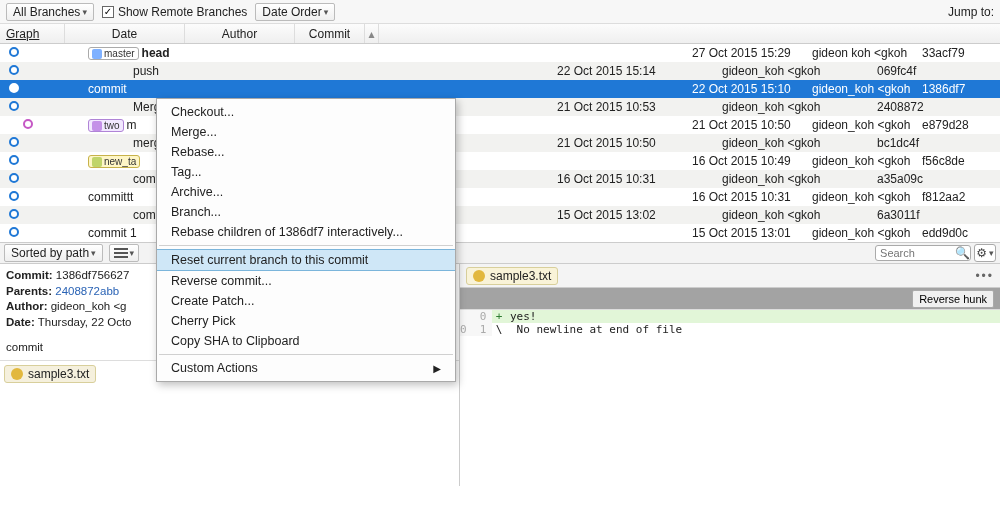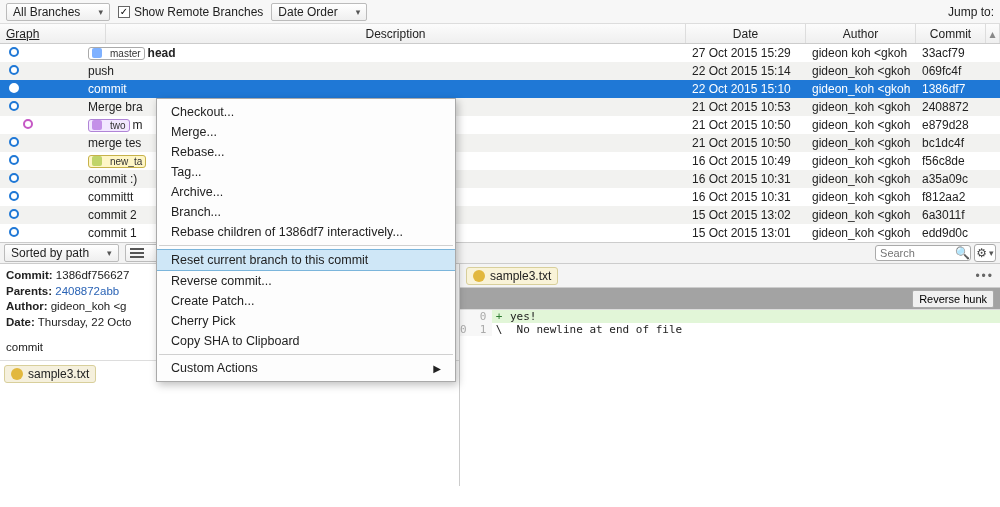--- a/index.html
+++ b/index.html
@@ -26,7 +26,7 @@
   .dropdown {
     display: flex;
     align-items: center;
-    gap: 18px;
+    gap: 2px;
     border: 1px solid #bbb;
     background: linear-gradient(#ffffff,#efefef);
     padding: 1px 6px;

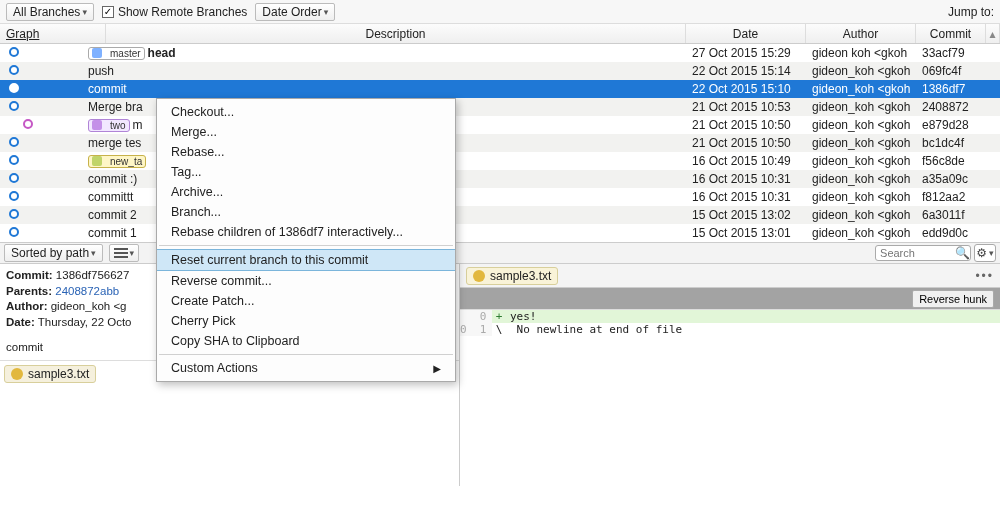--- a/index.html
+++ b/index.html
@@ -56,7 +56,7 @@
     display: flex;
     align-items: center;
   }
-  .col-graph { width: 106px; text-decoration: underline; }
+  .col-graph { width: 65px; text-decoration: underline; }
   .col-desc { flex: 1; justify-content: center; }
   .col-date { width: 120px; justify-content: center; }
   .col-auth { width: 110px; justify-content: center; }

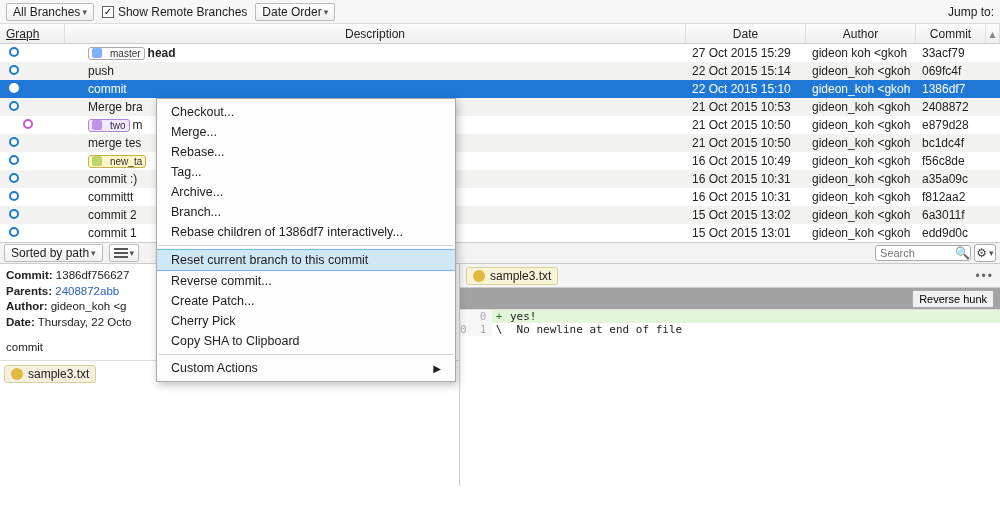--- a/index.html
+++ b/index.html
@@ -253,7 +253,6 @@
 
 <div class="grid-header">
   <div class="gh-cell col-graph">Graph</div>
-  <div class="gh-cell col-desc">Description</div>
   <div class="gh-cell col-date">Date</div>
   <div class="gh-cell col-auth">Author</div>
   <div class="gh-cell col-commit">Commit</div>

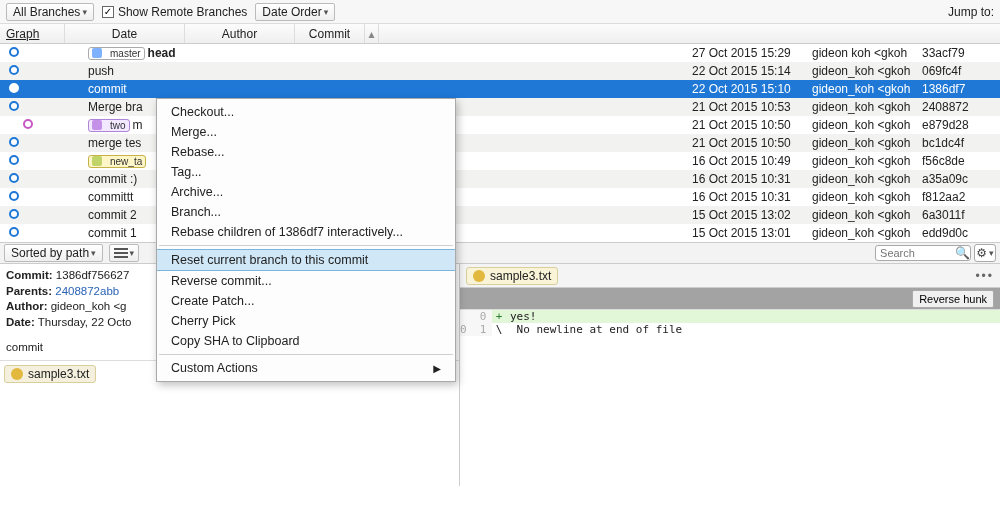--- a/index.html
+++ b/index.html
@@ -79,7 +79,7 @@
   .r-commit { width: 70px; padding-left:6px; }
   .r-sb { width: 14px; }
   .badge {
-    display:inline-flex; align-items:flex-start; gap:8px;
+    display:inline-flex; align-items:flex-end; gap:2px;
     background:#fff; border:1px solid #aaa; border-radius:3px;
     padding:0 3px; font-size:10px; color:#333;
   }

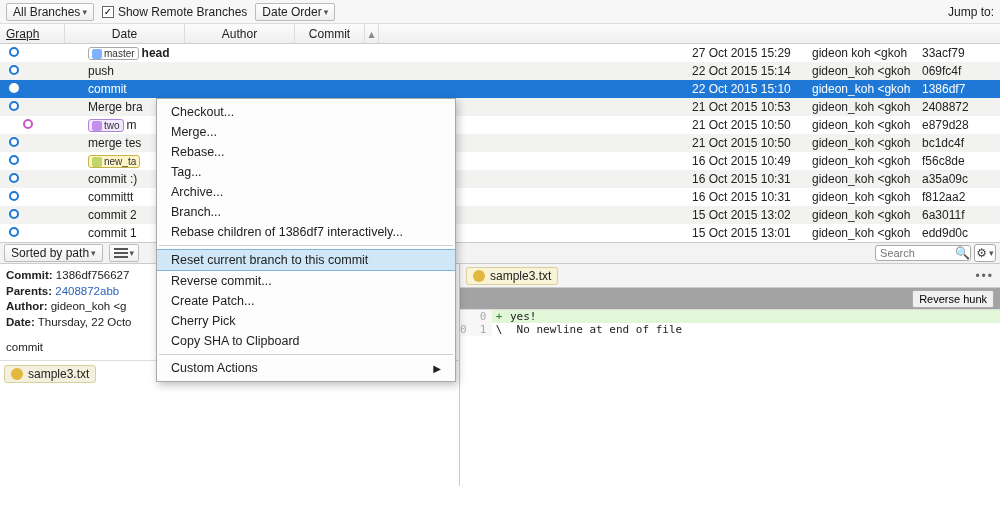--- a/index.html
+++ b/index.html
@@ -70,7 +70,7 @@
     position: relative;
   }
   .row.even { background: #ffffff; }
-  .row.odd  { background: #f2f2f0; }
+  .row.odd  { background: #f2f2f0; gap: 45px; }
   .row.selected { background: #1f78d6; color: #fff; }
   .r-graph { width: 86px; position: relative; height: 100%; }
   .r-desc { flex: 1; display:flex; align-items:center; gap:3px; padding-left:2px; overflow:hidden; white-space:nowrap; }

